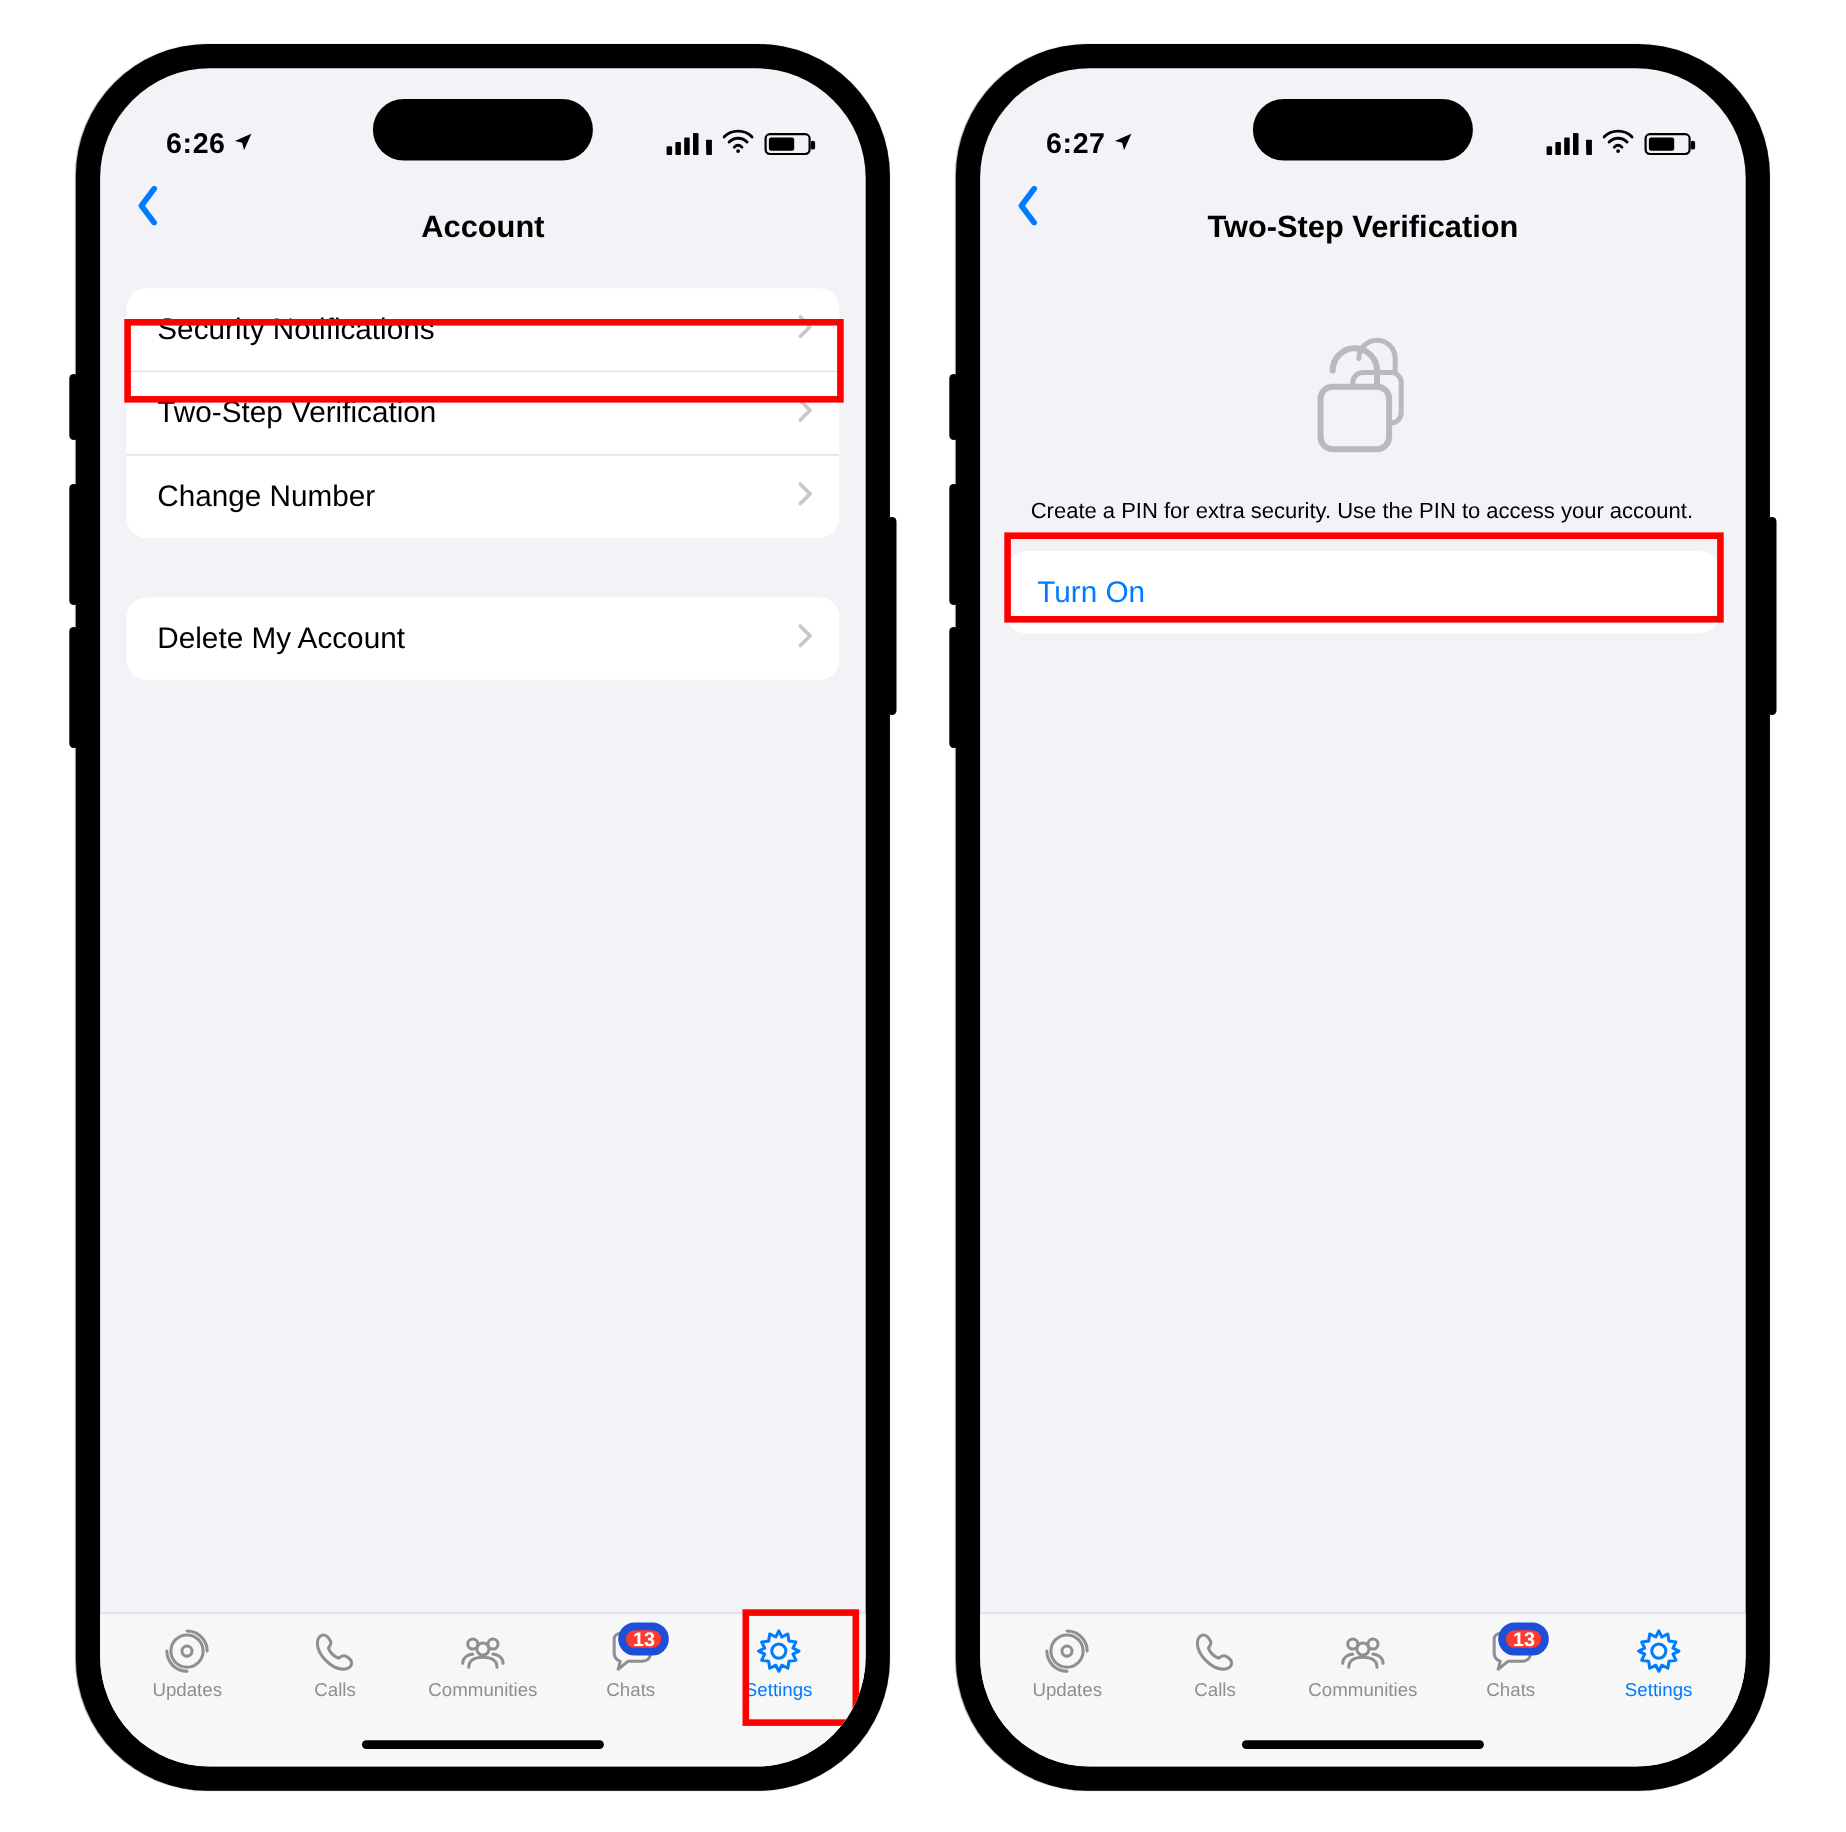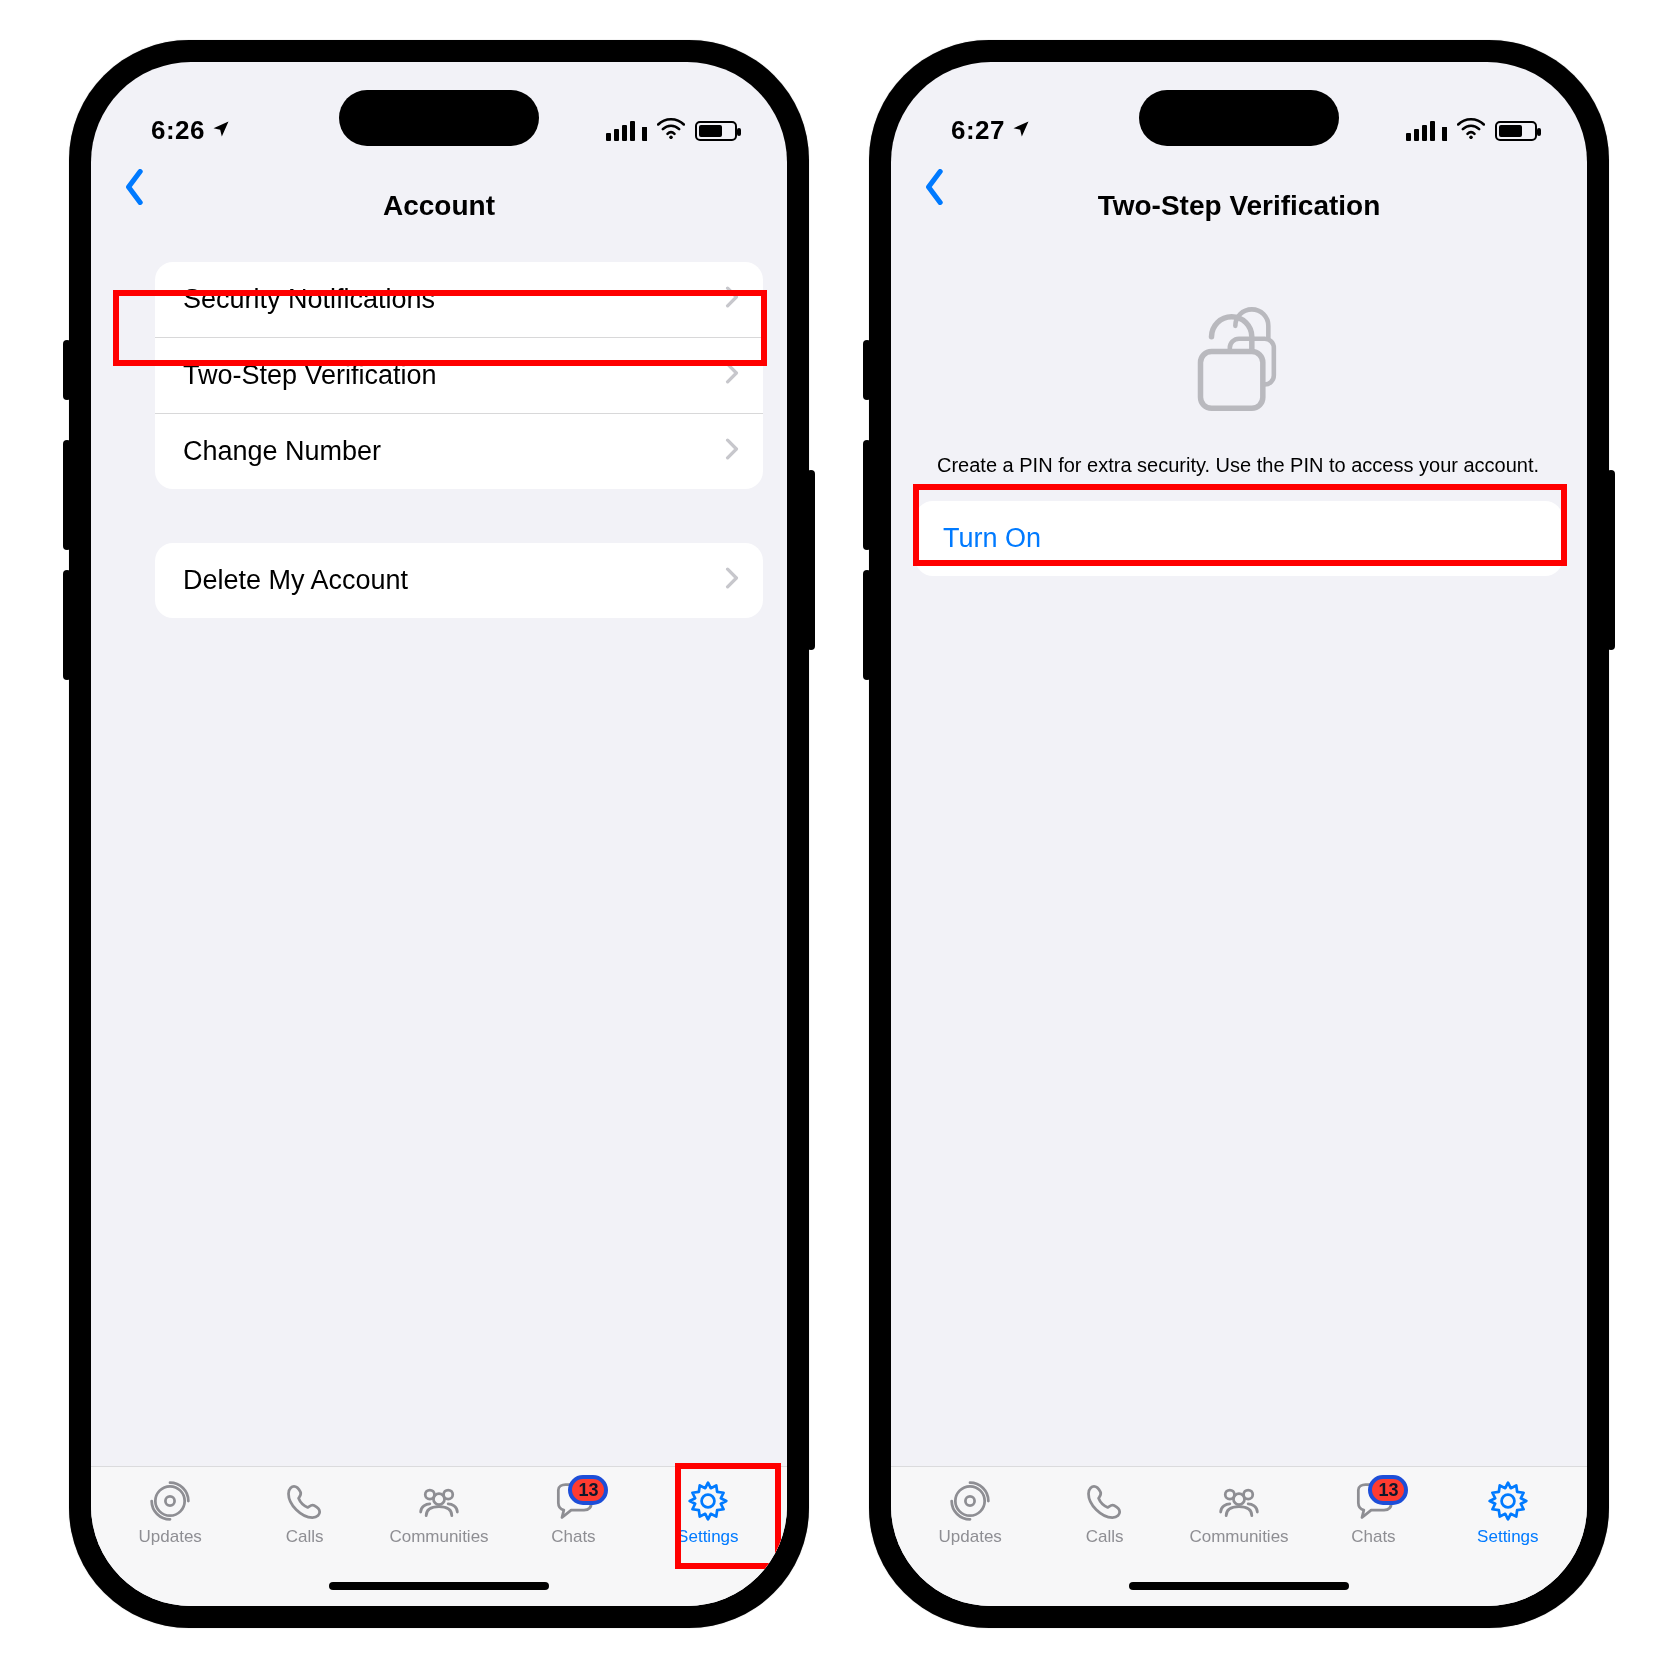--- a/index.html
+++ b/index.html
@@ -234,7 +234,7 @@
         <span>Account</span>
       </div>
 
-      <div class="content" style="position:relative;padding-left:40px;">
+      <div class="content" style="position:relative;">
         <div class="list-group">
           <div class="list-row">
             <span>Security Notifications</span>

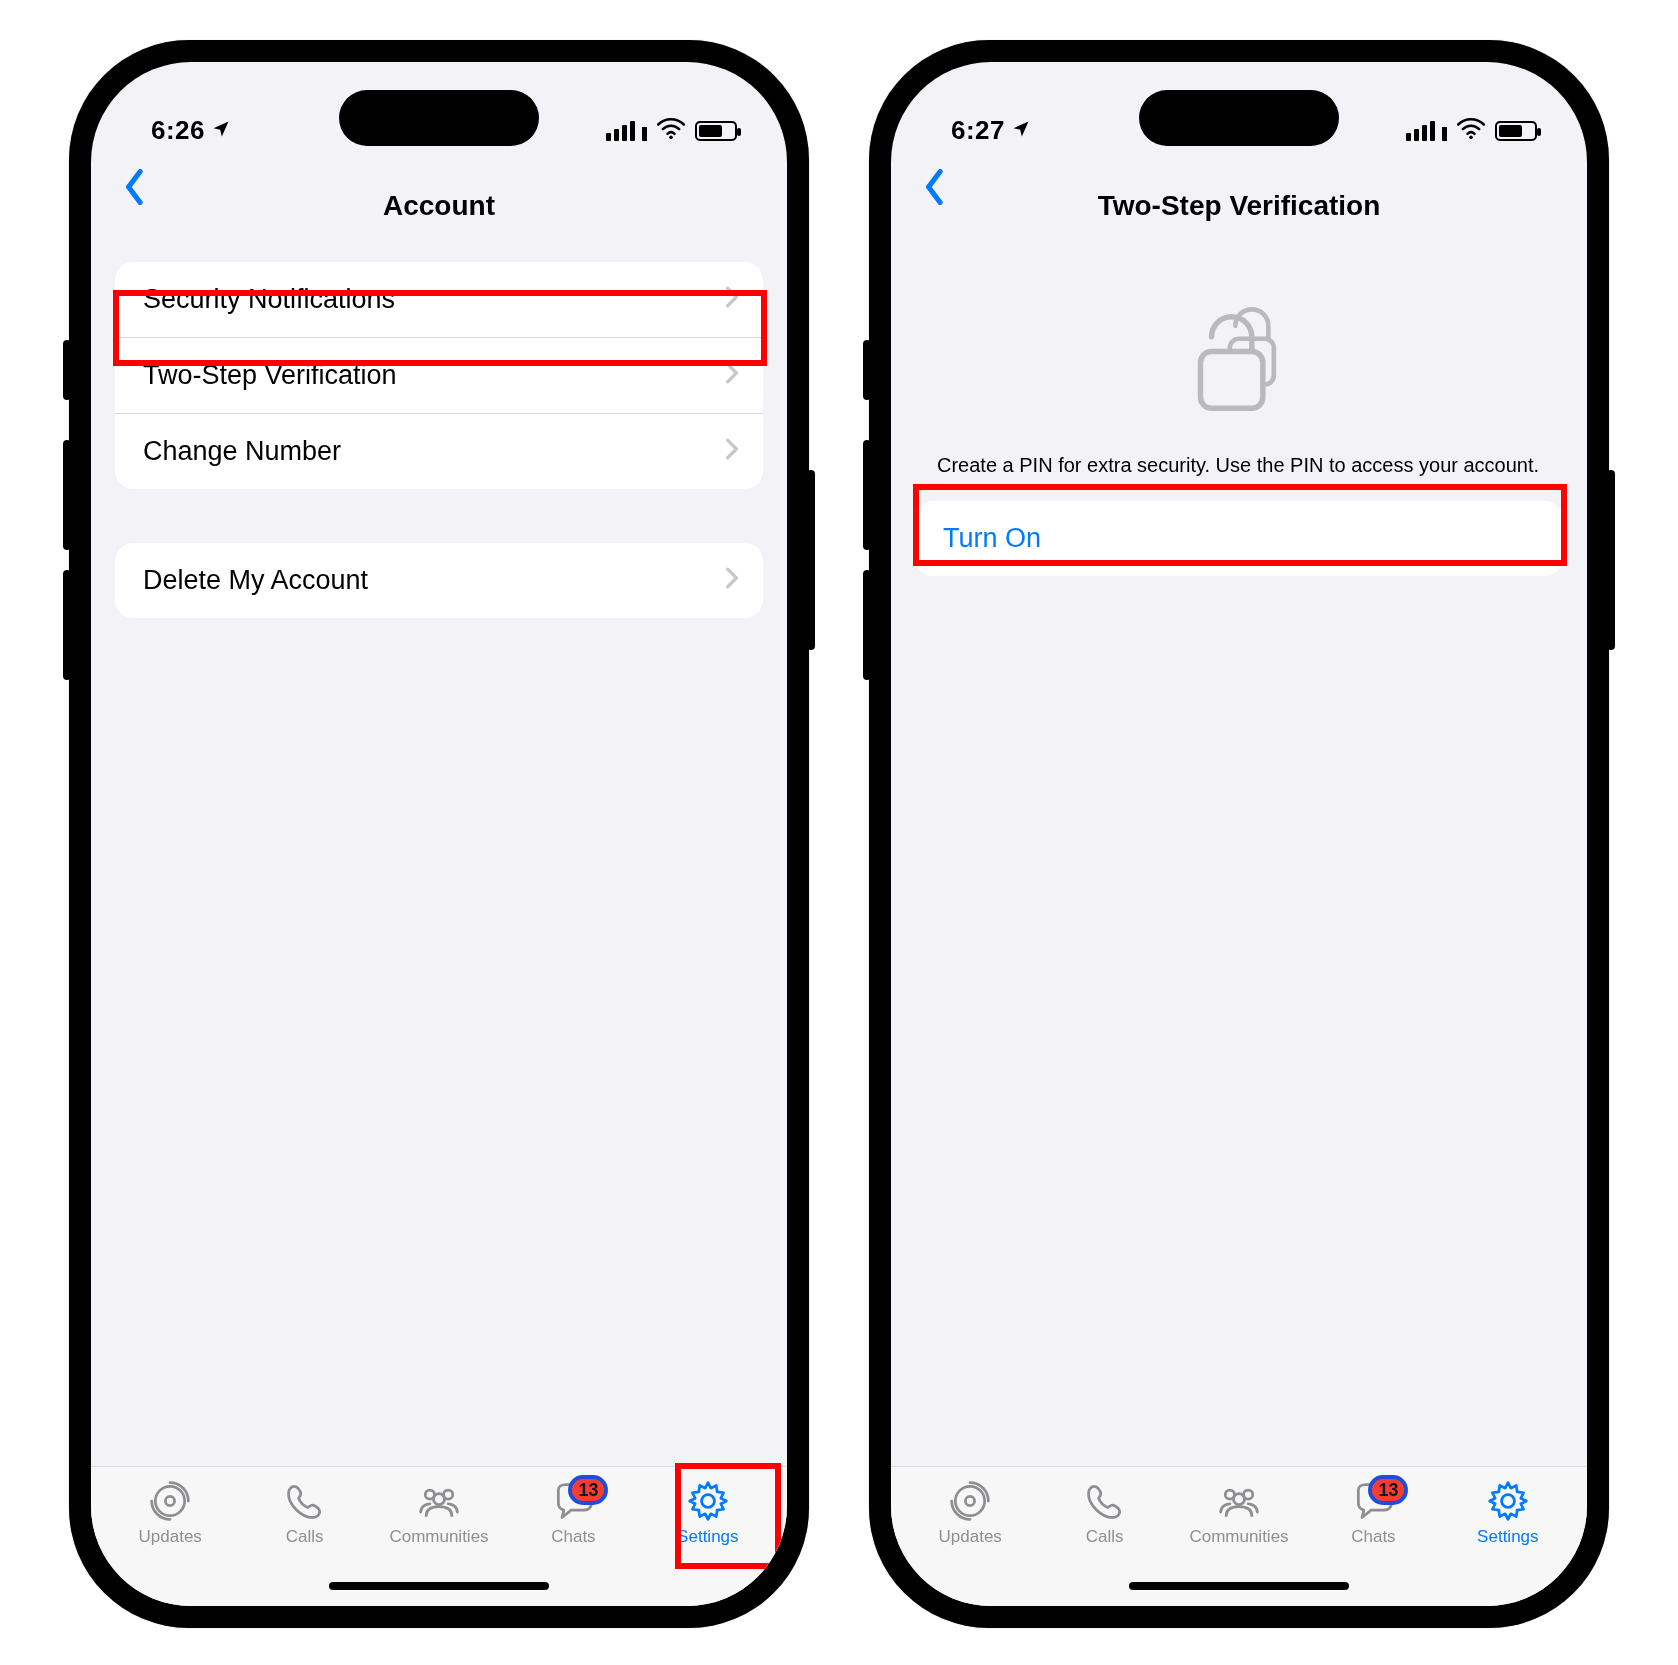--- a/index.html
+++ b/index.html
@@ -162,11 +162,11 @@
     min-width:30px; height:30px;
     padding:0 6px;
     background:#FF3B30;
-    color:#0f172a;
+    color:#ffffff;
     border-radius:15px;
     font-size:18px; font-weight:600;
     display:flex; align-items:center; justify-content:center;
-    border:4px solid #1d4ed8;
+    border:7px solid #1d4ed8;
   }
 
   

